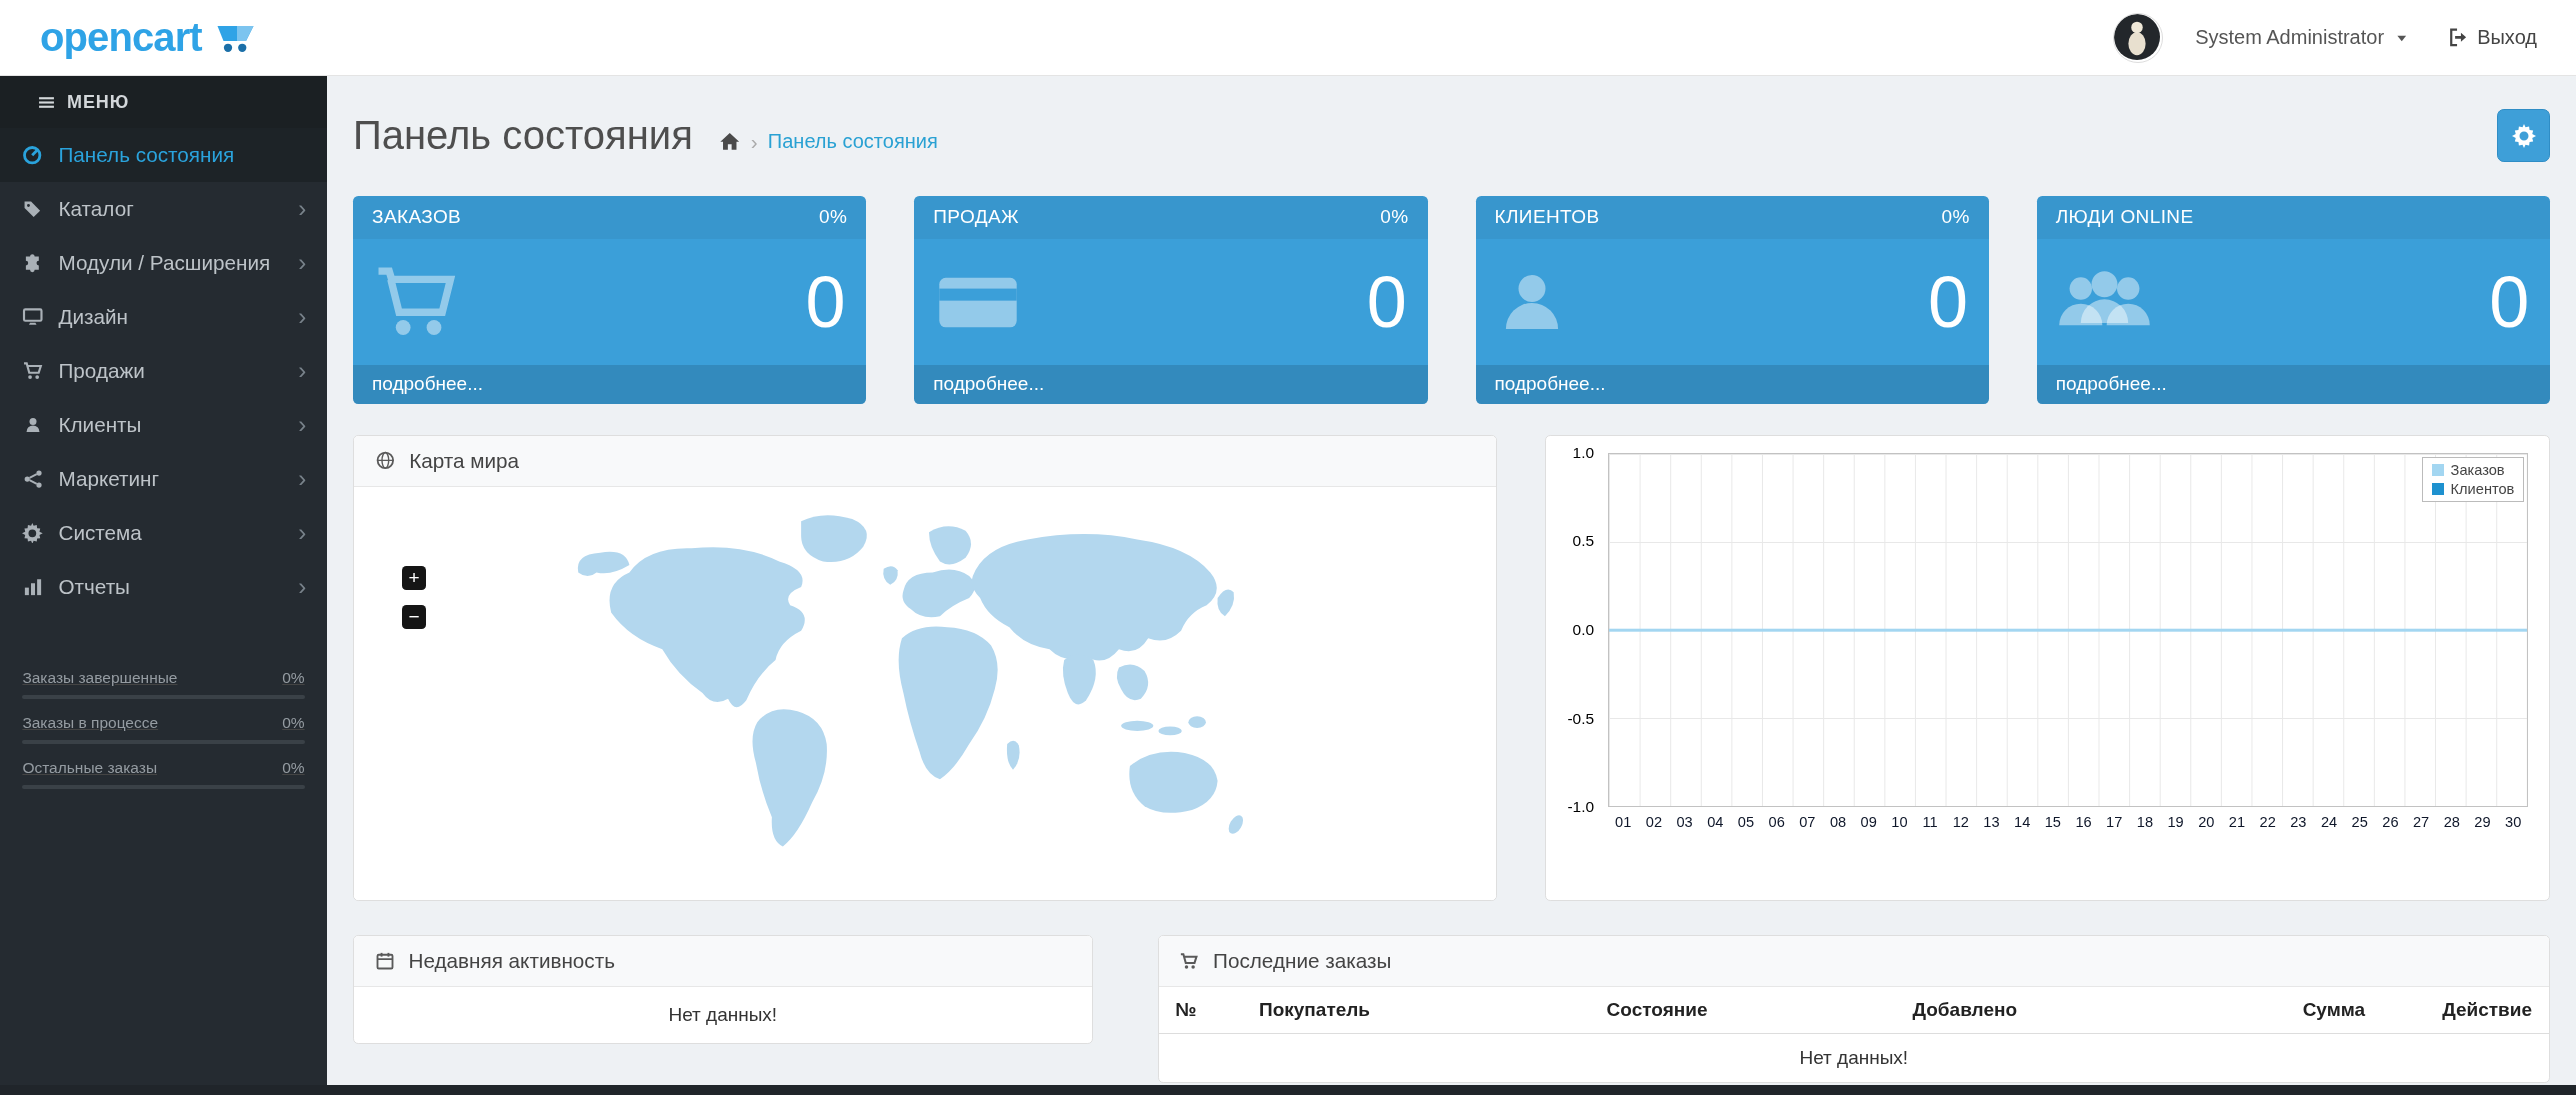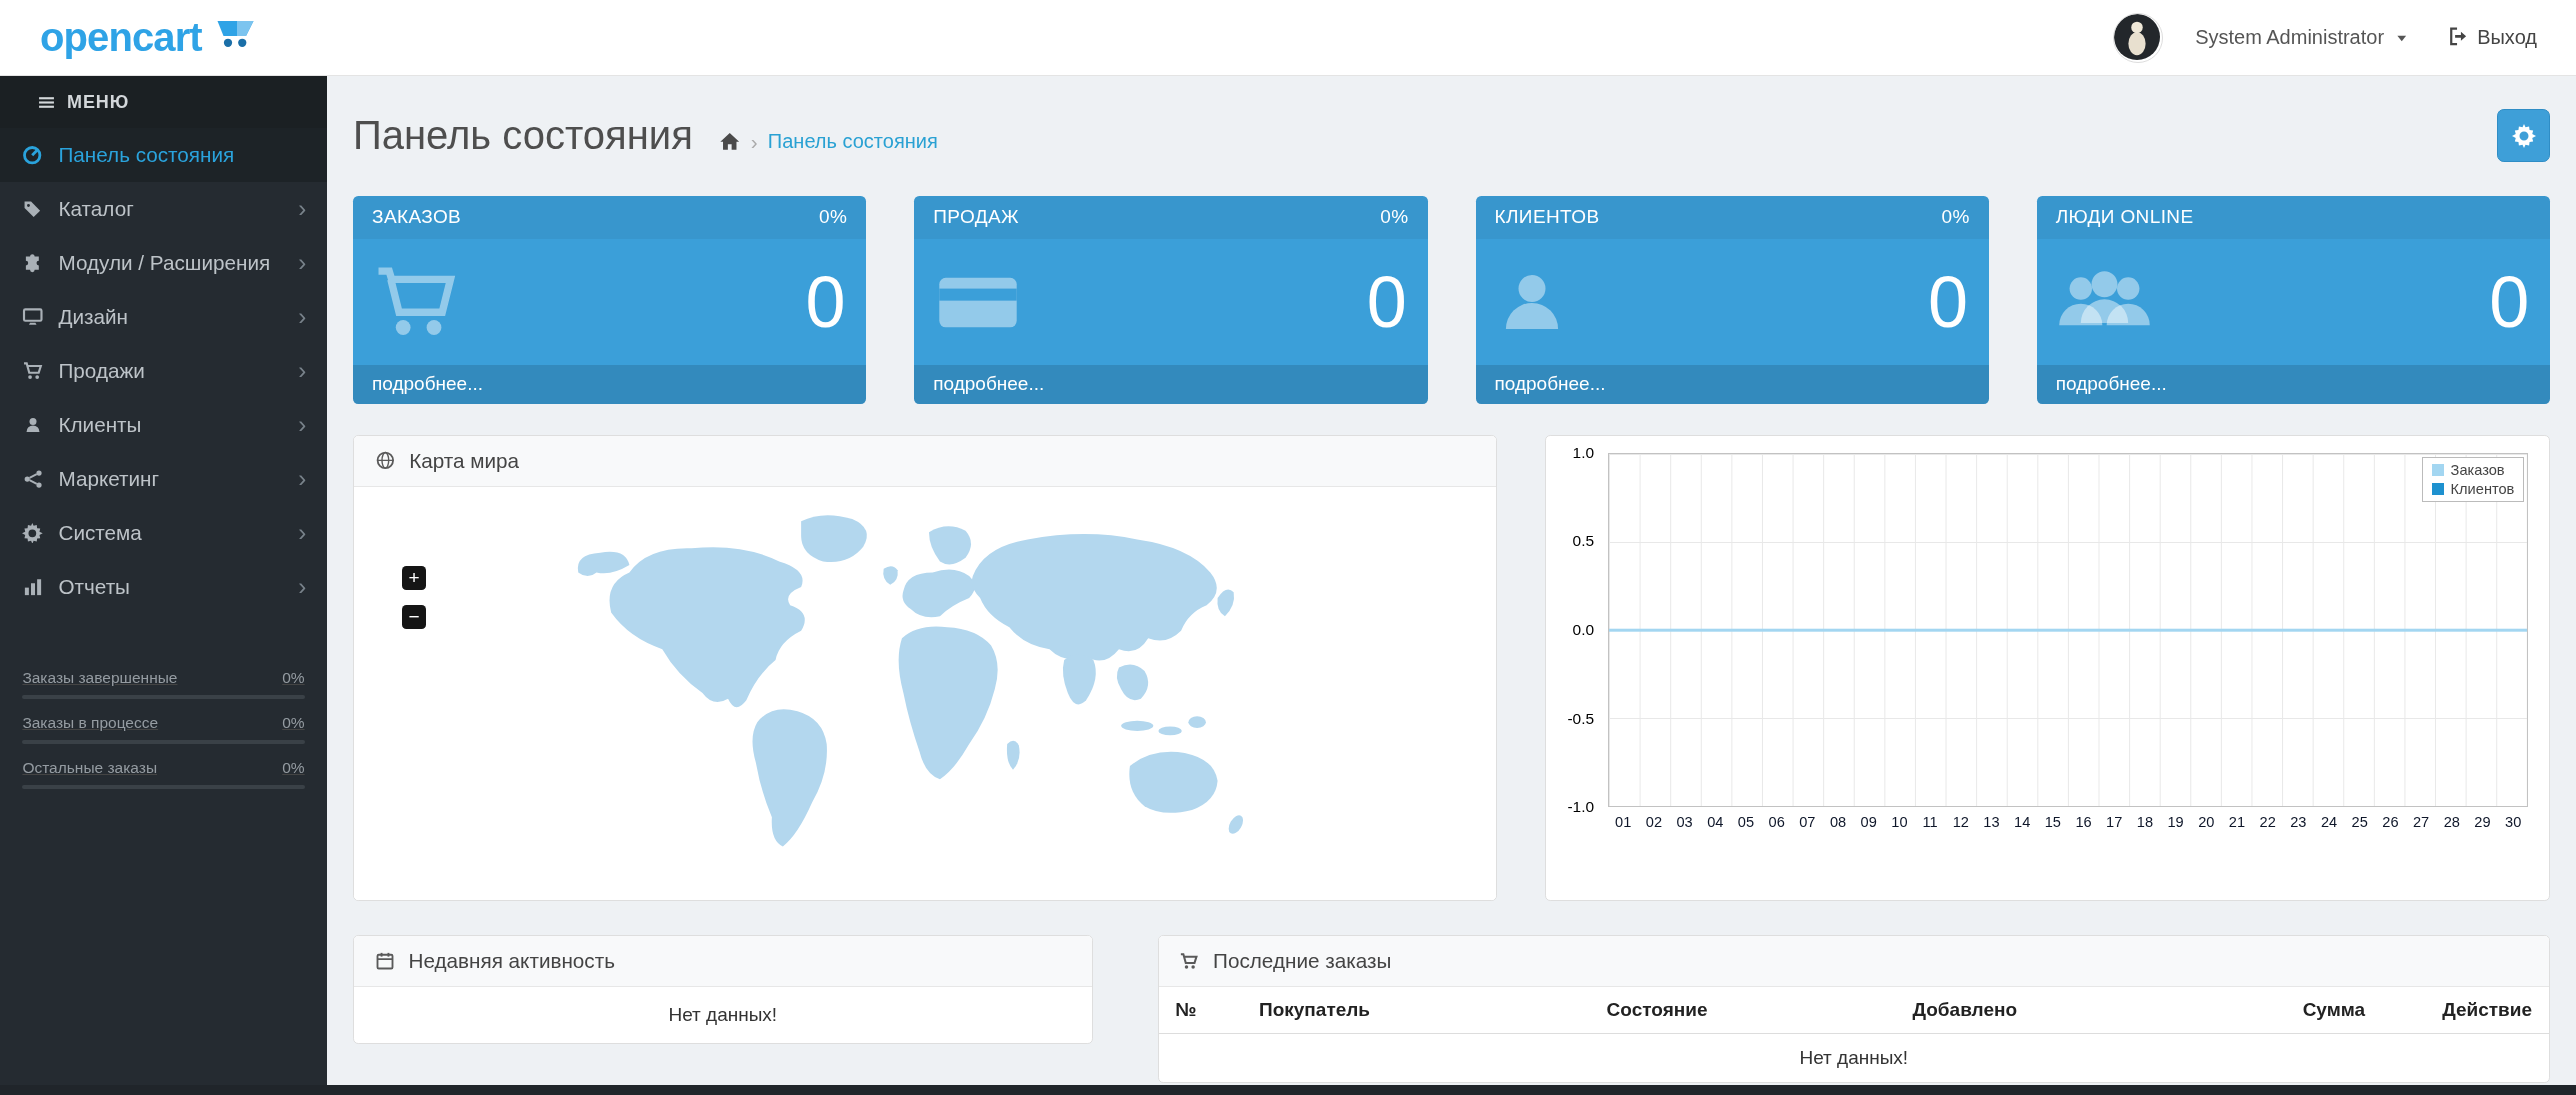--- a/index.html
+++ b/index.html
@@ -18,7 +18,7 @@
     background:#fff; border-bottom:0.9px solid #e4e4e4;
     display:flex; align-items:center; z-index:20; padding-right:33px;
   }
-  .logo{ width:327px; display:flex; gap:8px; padding-left:40px; cursor:pointer; }
+  .logo{ width:327px; display:flex; align-items:center; gap:8px; padding-left:40px; cursor:pointer; }
   .logo-text{ font-size:40px; font-weight:bold; color:#2fa3e6; letter-spacing:-0.9px; }
   .header-right{ margin-left:auto; display:flex; align-items:center; gap:26px; }
   .avatar{ width:50px; height:50px; border-radius:50%; overflow:hidden; border:1.7px solid #ddd; cursor:pointer; }

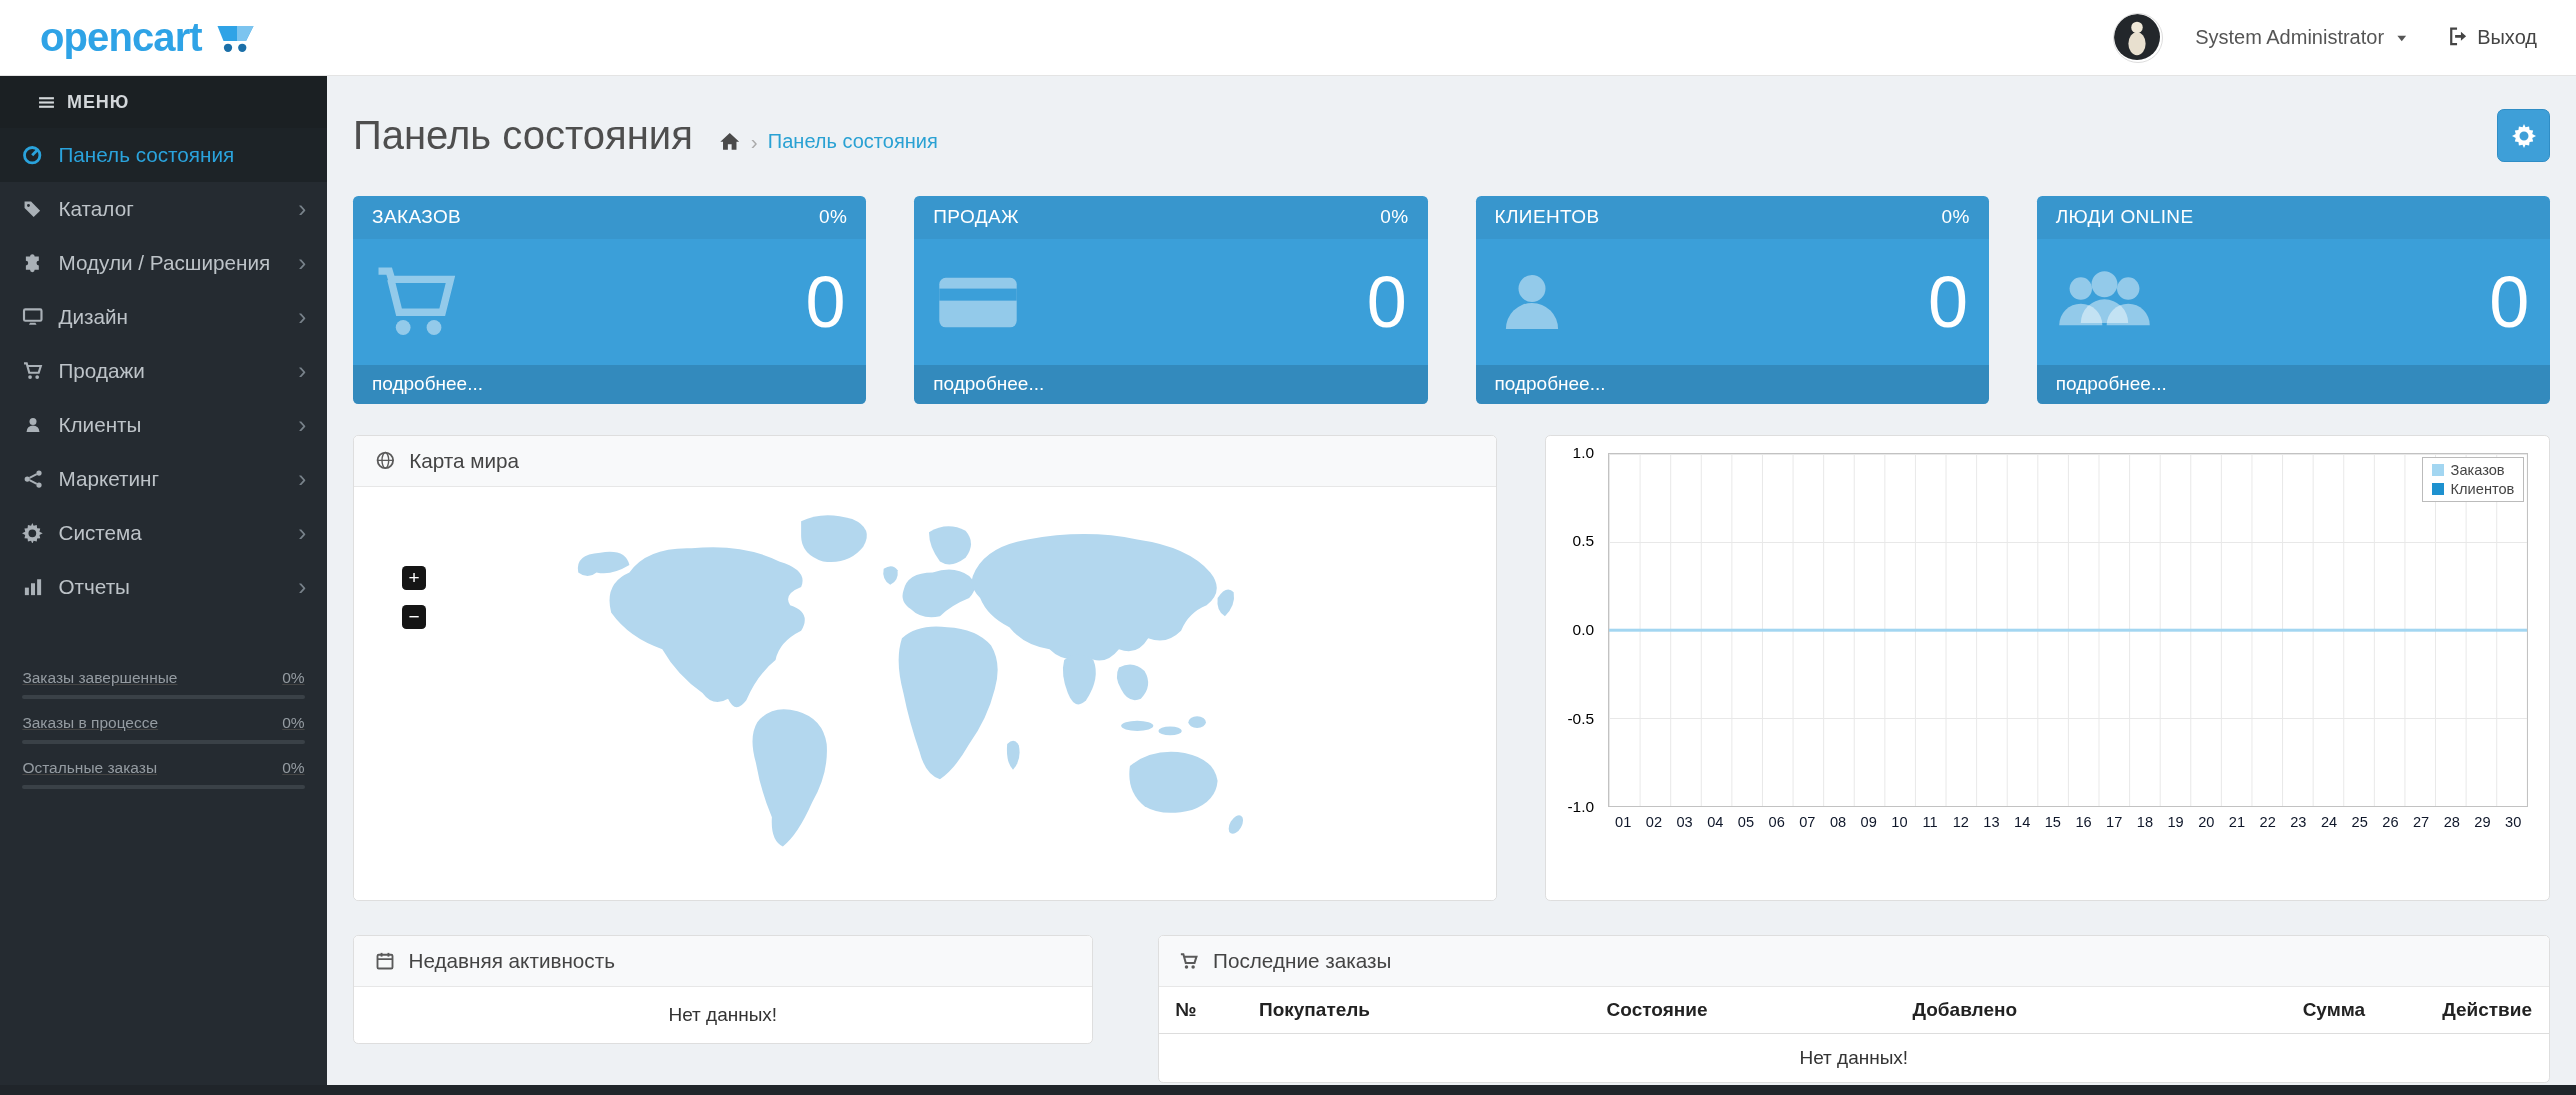--- a/index.html
+++ b/index.html
@@ -23,7 +23,7 @@
   .header-right{ margin-left:auto; display:flex; align-items:center; gap:26px; }
   .avatar{ width:50px; height:50px; border-radius:50%; overflow:hidden; border:1.7px solid #ddd; cursor:pointer; }
   .user-menu{ display:flex; align-items:center; gap:10.3px; background:none; border:none; font-size:20px; color:#555; cursor:pointer; font-family:inherit; }
-  .logout-btn{ display:flex; gap:8.6px; background:none; border:none; font-size:20px; color:#444; cursor:pointer; font-family:inherit; }
+  .logout-btn{ display:flex; align-items:center; gap:8.6px; background:none; border:none; font-size:20px; color:#444; cursor:pointer; font-family:inherit; }
 
   
   .sidebar{ position:absolute; top:76px; left:0; bottom:0; width:327px; background:#252b31; z-index:15; }

